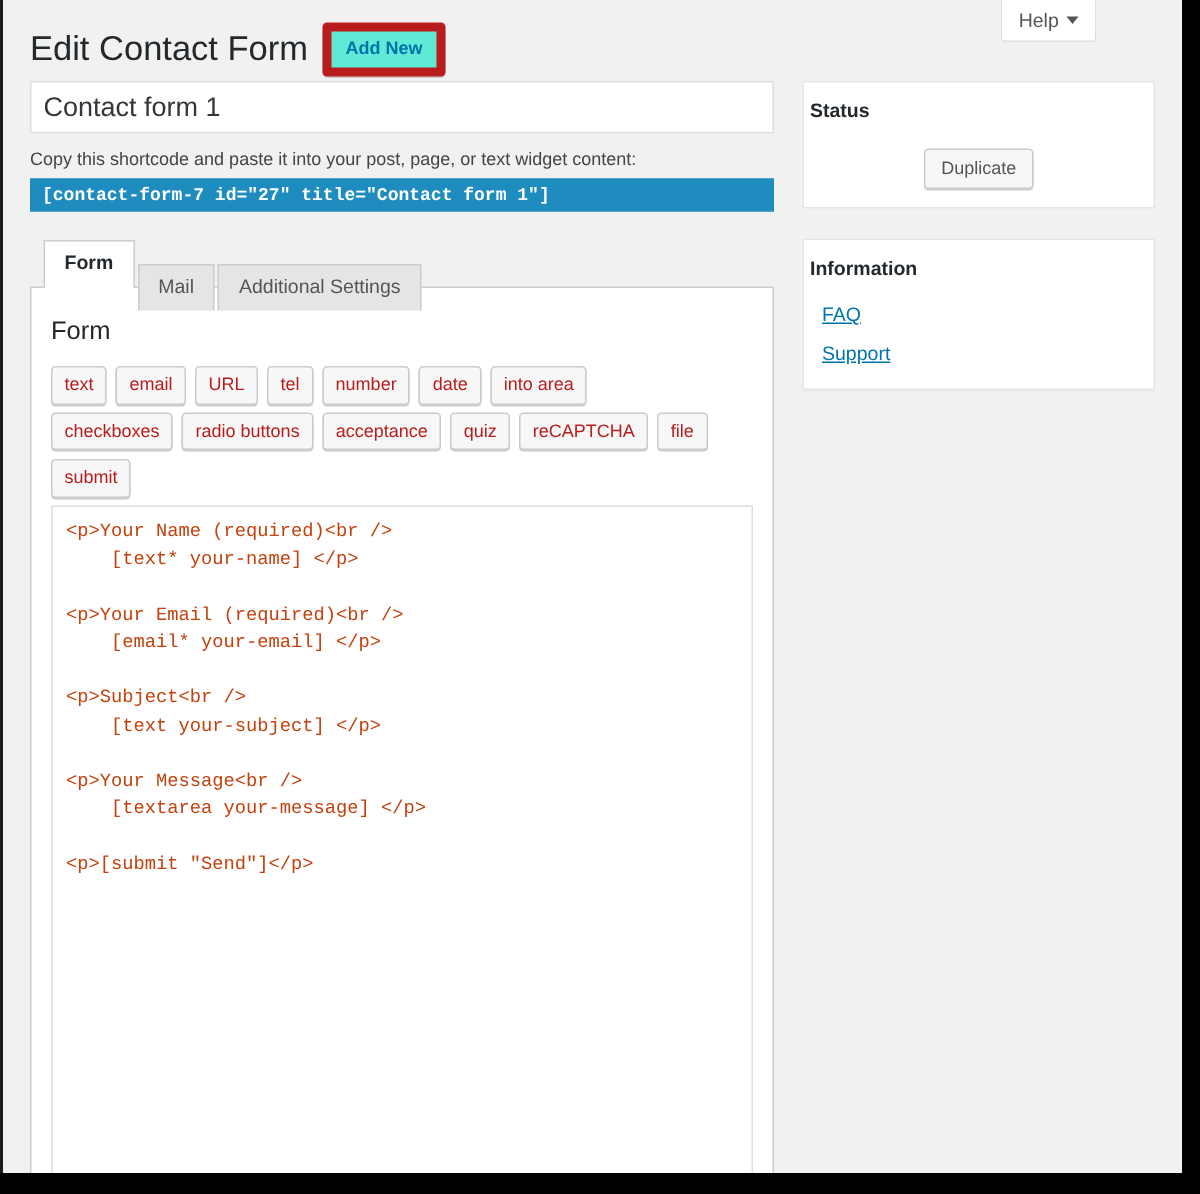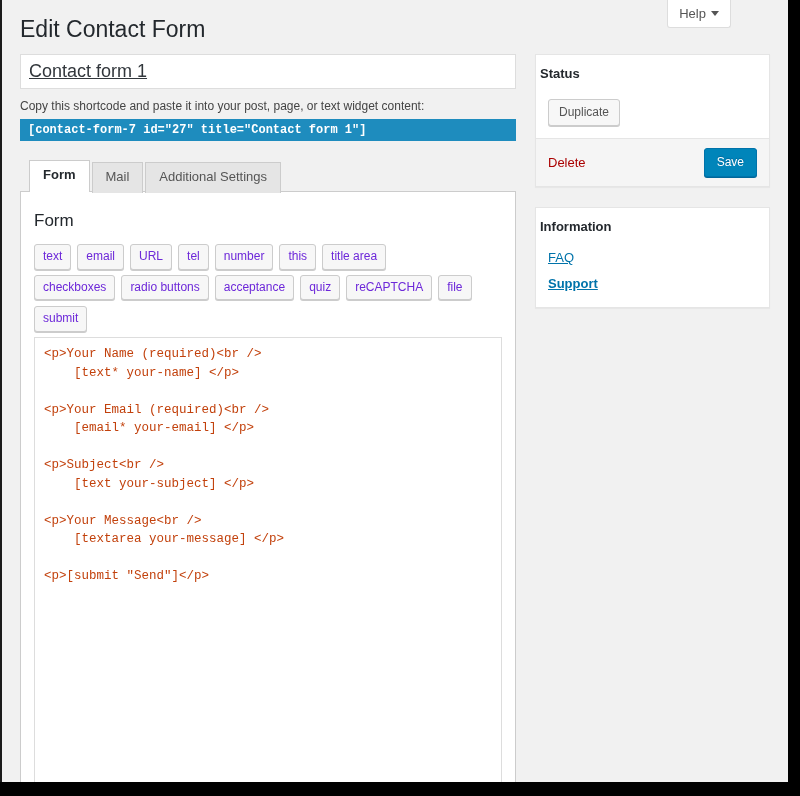--- a/index.html
+++ b/index.html
@@ -92,7 +92,6 @@
     display: flex;
     align-items: center;
     gap: 10px;
-    flex-direction: column;
   }
   .page-title {
     font-size: 23px;

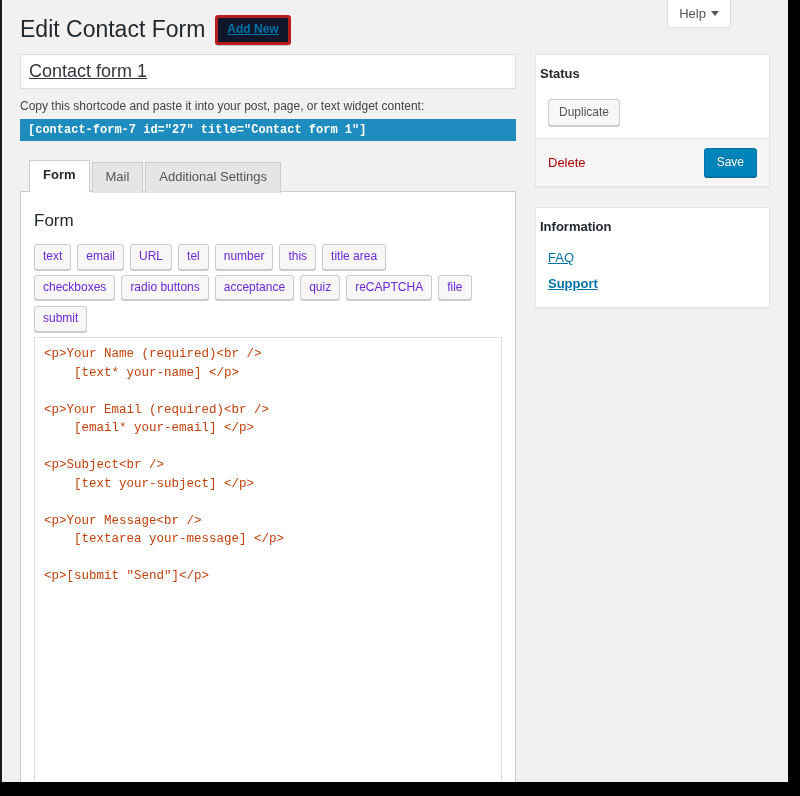--- a/index.html
+++ b/index.html
@@ -105,8 +105,8 @@
   .add-new-btn {
     display: inline-block;
     padding: 3px 9px 4px;
-    background: #0f172a;
-    border: 3px solid #b91c1c;
+    background: #5eead4;
+    border: 6px solid #b91c1c;
     border-radius: 3px;
     color: #0073aa;
     font-size: 12px;
@@ -114,7 +114,6 @@
     line-height: 1.4;
     cursor: pointer;
     box-shadow: 0 1px 0 #ccc;
-    text-decoration: underline;
   }
 
   

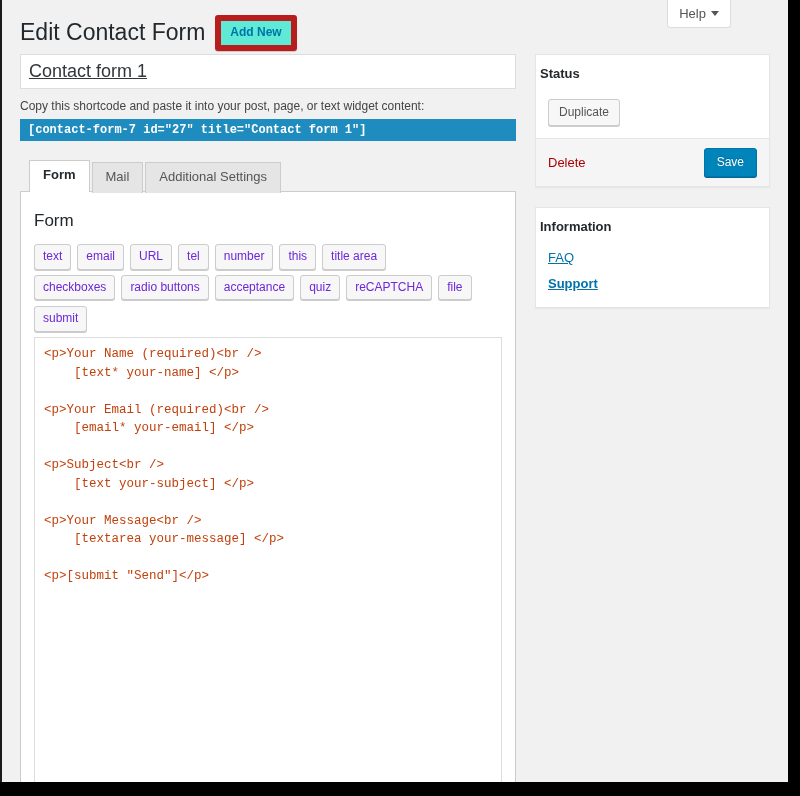--- a/index.html
+++ b/index.html
@@ -136,7 +136,6 @@
     border: 1px solid #ddd;
     border-radius: 0;
     outline: none;
-    text-decoration: underline;
   }
   .shortcode-desc {
     margin: 9px 0 4px 0;

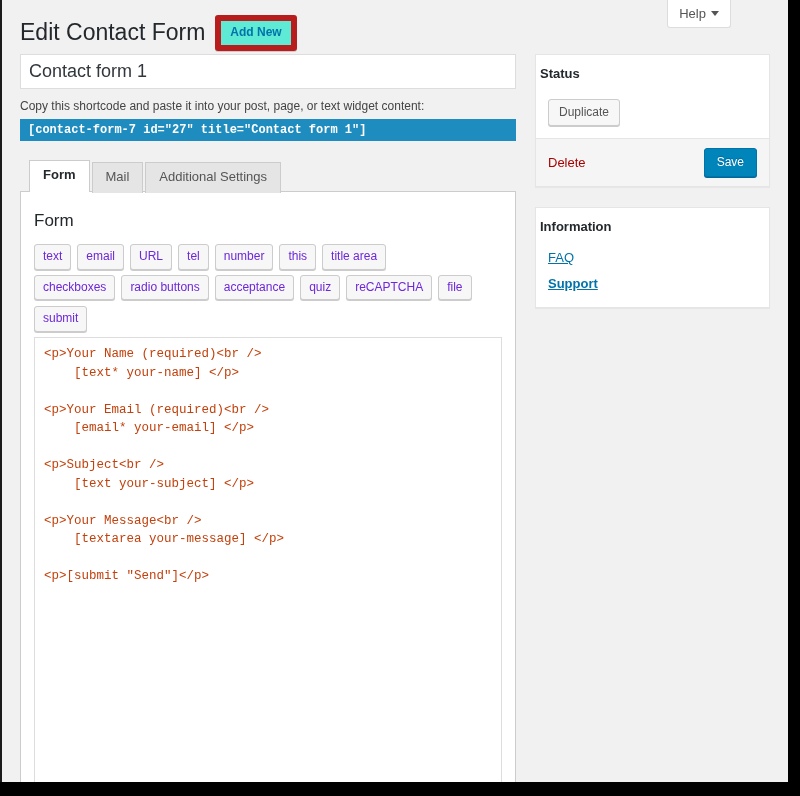--- a/index.html
+++ b/index.html
@@ -290,7 +290,7 @@
   }
   .status-actions-top {
     display: flex;
-    justify-content: flex-start;
+    justify-content: center;
     padding: 6px 12px 12px;
   }
   .btn-secondary {

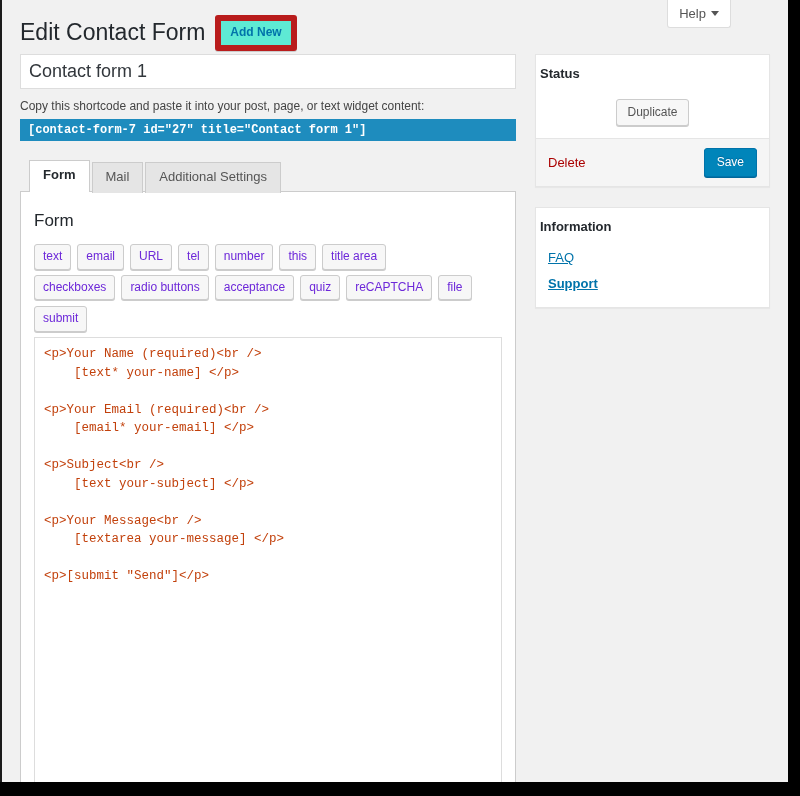--- a/index.html
+++ b/index.html
@@ -410,10 +410,6 @@
       <div class="status-actions-top">
         <span class="btn-secondary">Duplicate</span>
       </div>
-      <div class="postbox-footer">
-        <span class="delete-link">Delete</span>
-        <span class="btn-primary">Save</span>
-      </div>
     </div>
 
     <div class="postbox">

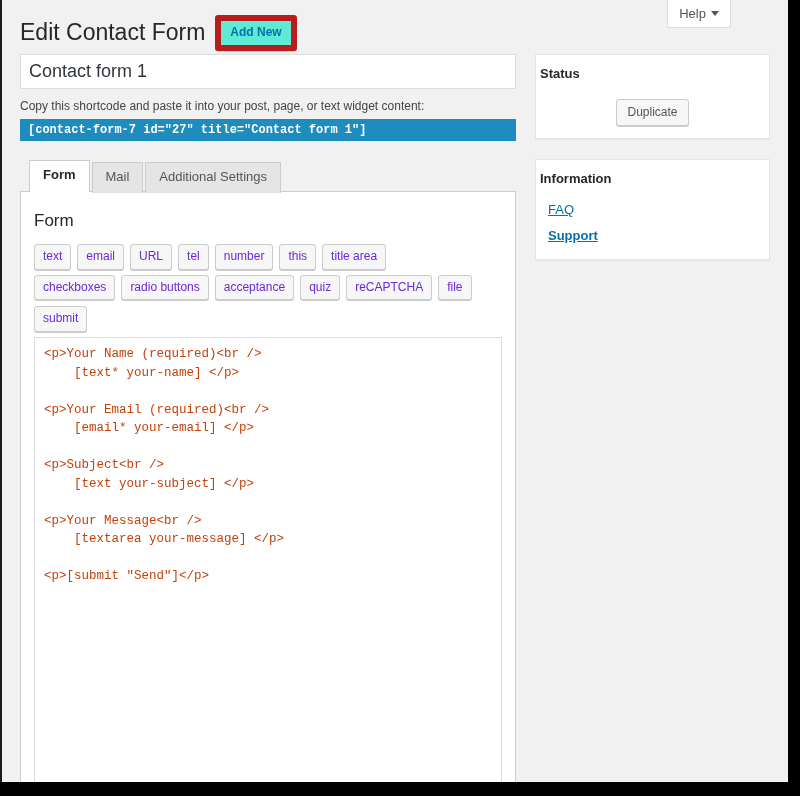--- a/index.html
+++ b/index.html
@@ -180,7 +180,7 @@
     cursor: pointer;
     line-height: 1.3;
     position: relative;
-    top: 1px;
+    top: 15px;
   }
   .tab.active {
     background: #ffffff;

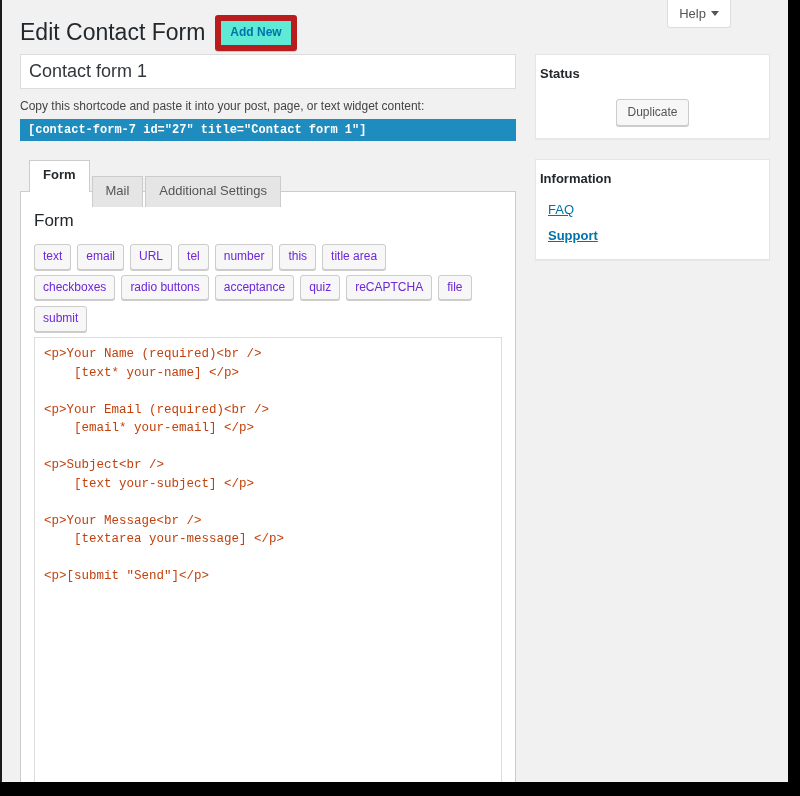--- a/index.html
+++ b/index.html
@@ -331,7 +331,7 @@
     margin-bottom: 6px;
     cursor: pointer;
   }
-  .info-links a:last-child { margin-bottom: 0; font-weight: bold; }
+  .info-links a:last-child { margin-bottom: 0; }
 </style>
 </head>
 <body>

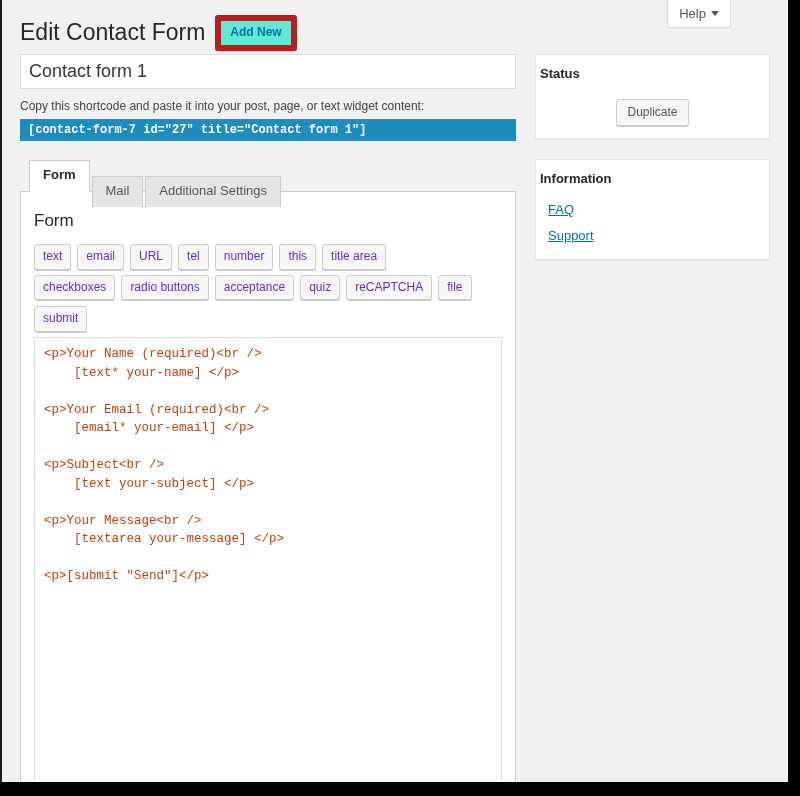--- a/index.html
+++ b/index.html
@@ -226,7 +226,7 @@
     border: 1px solid #ccc;
     border-radius: 3px;
     font-size: 12px;
-    color: #6d28d9;
+    color: #b91c1c;
     line-height: 1.4;
     cursor: pointer;
     white-space: nowrap;

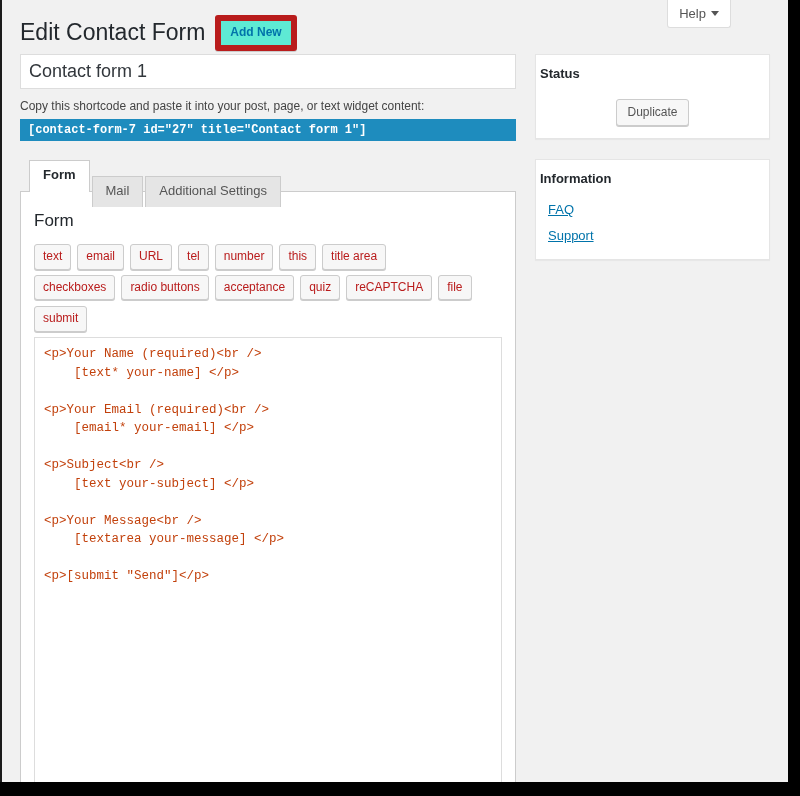--- a/index.html
+++ b/index.html
@@ -372,7 +372,7 @@
           <span class="tag-btn">URL</span>
           <span class="tag-btn">tel</span>
           <span class="tag-btn">number</span>
-          <span class="tag-btn">this</span>
+          <span class="tag-btn">date</span>
           <span class="tag-btn">title area</span>
         </div>
         <div class="tag-row">

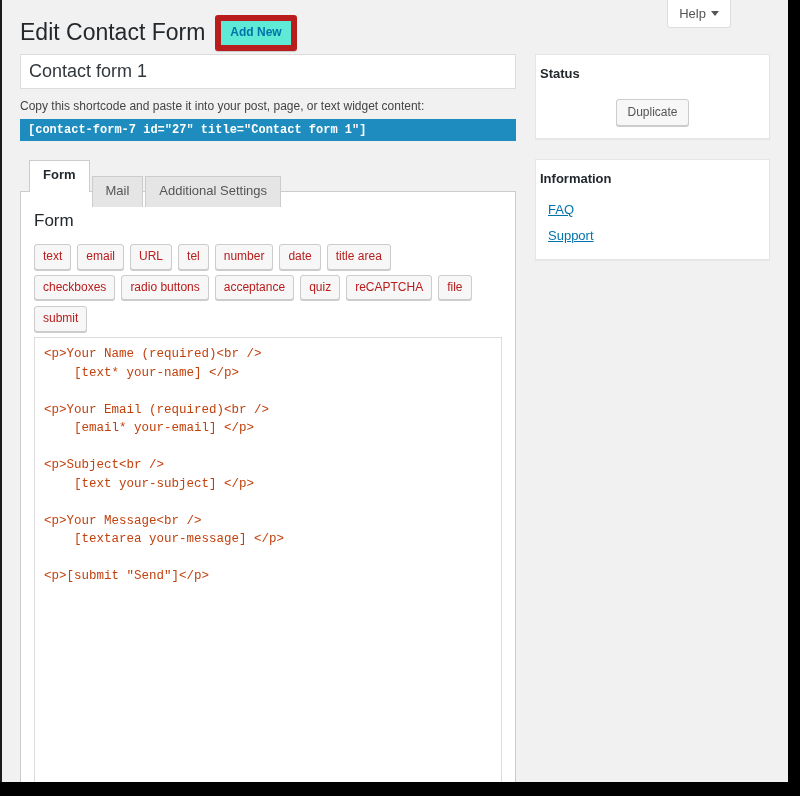--- a/index.html
+++ b/index.html
@@ -373,7 +373,7 @@
           <span class="tag-btn">tel</span>
           <span class="tag-btn">number</span>
           <span class="tag-btn">date</span>
-          <span class="tag-btn">title area</span>
+          <span class="tag-btn">into area</span>
         </div>
         <div class="tag-row">
           <span class="tag-btn">checkboxes</span>

